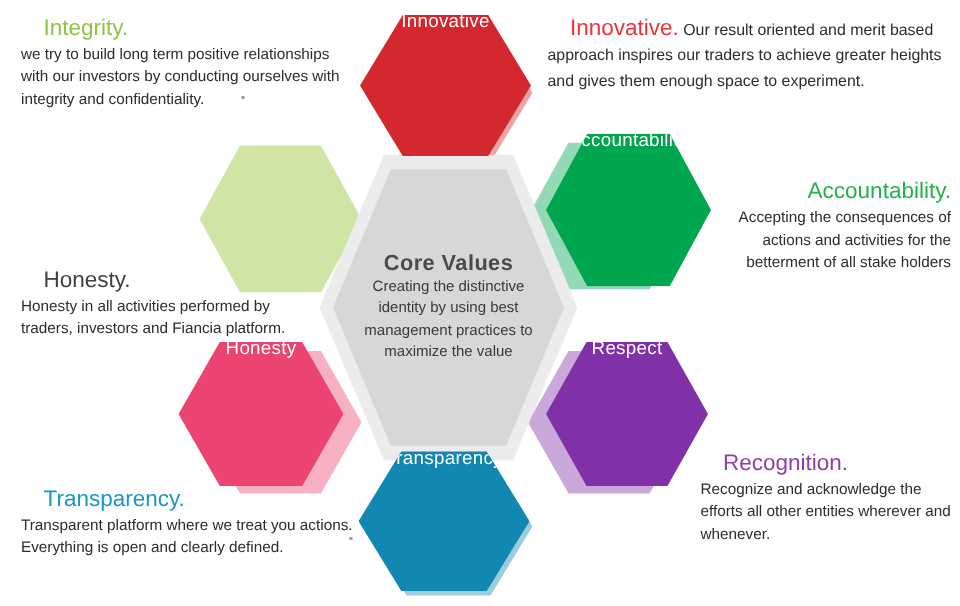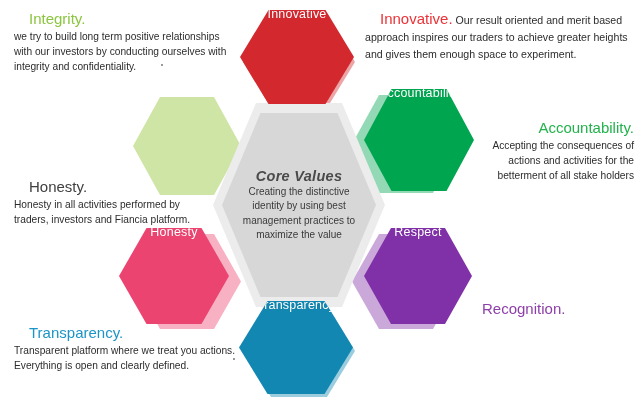--- a/index.html
+++ b/index.html
@@ -74,7 +74,6 @@
     font-weight: bold;
     letter-spacing: 0.3px;
     margin-bottom: 1px;
-    font-style: italic;
   }
   #center-desc {
     color: #3a3a3a;

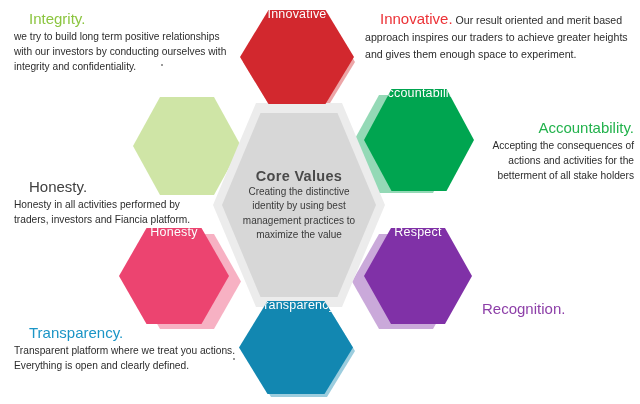--- a/index.html
+++ b/index.html
@@ -200,6 +200,7 @@
 
   <div class="note" id="note-recognition">
     <div class="note-title">Recognition.</div>
+    <div class="note-body">Recognize and acknowledge the efforts all other entities wherever and whenever.</div>
   </div>
 
   <div class="note" id="note-transparency">

